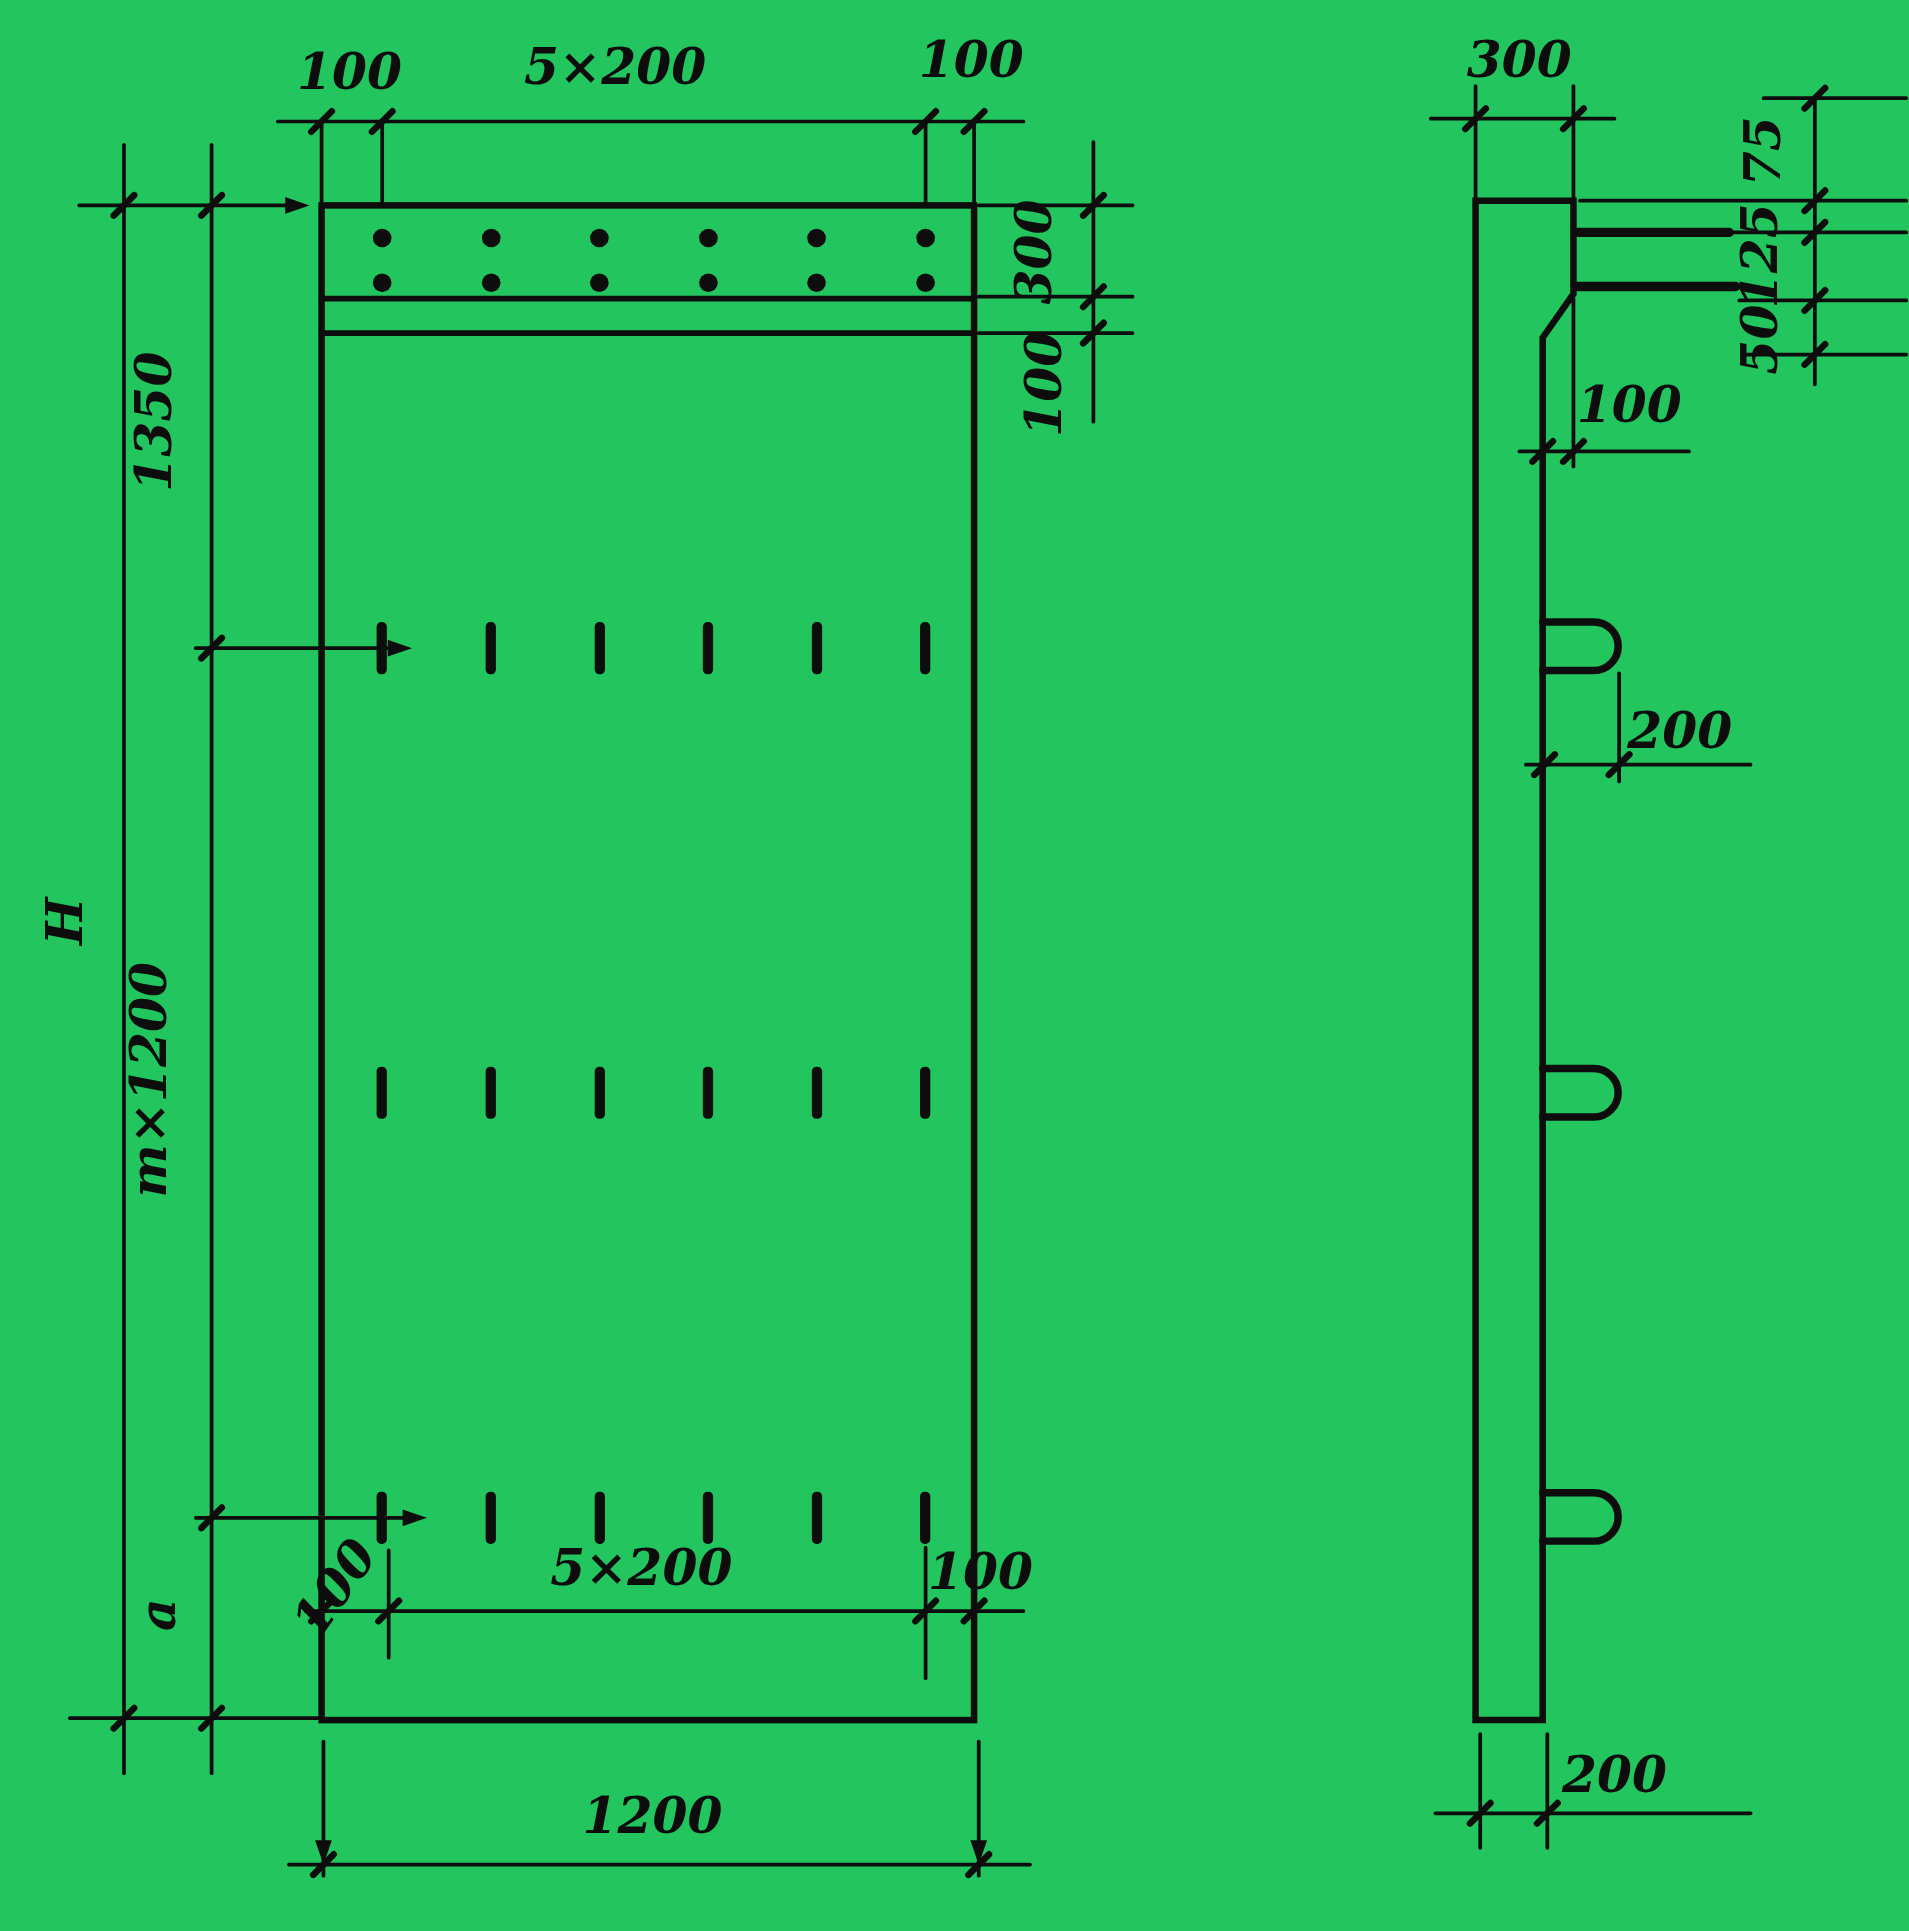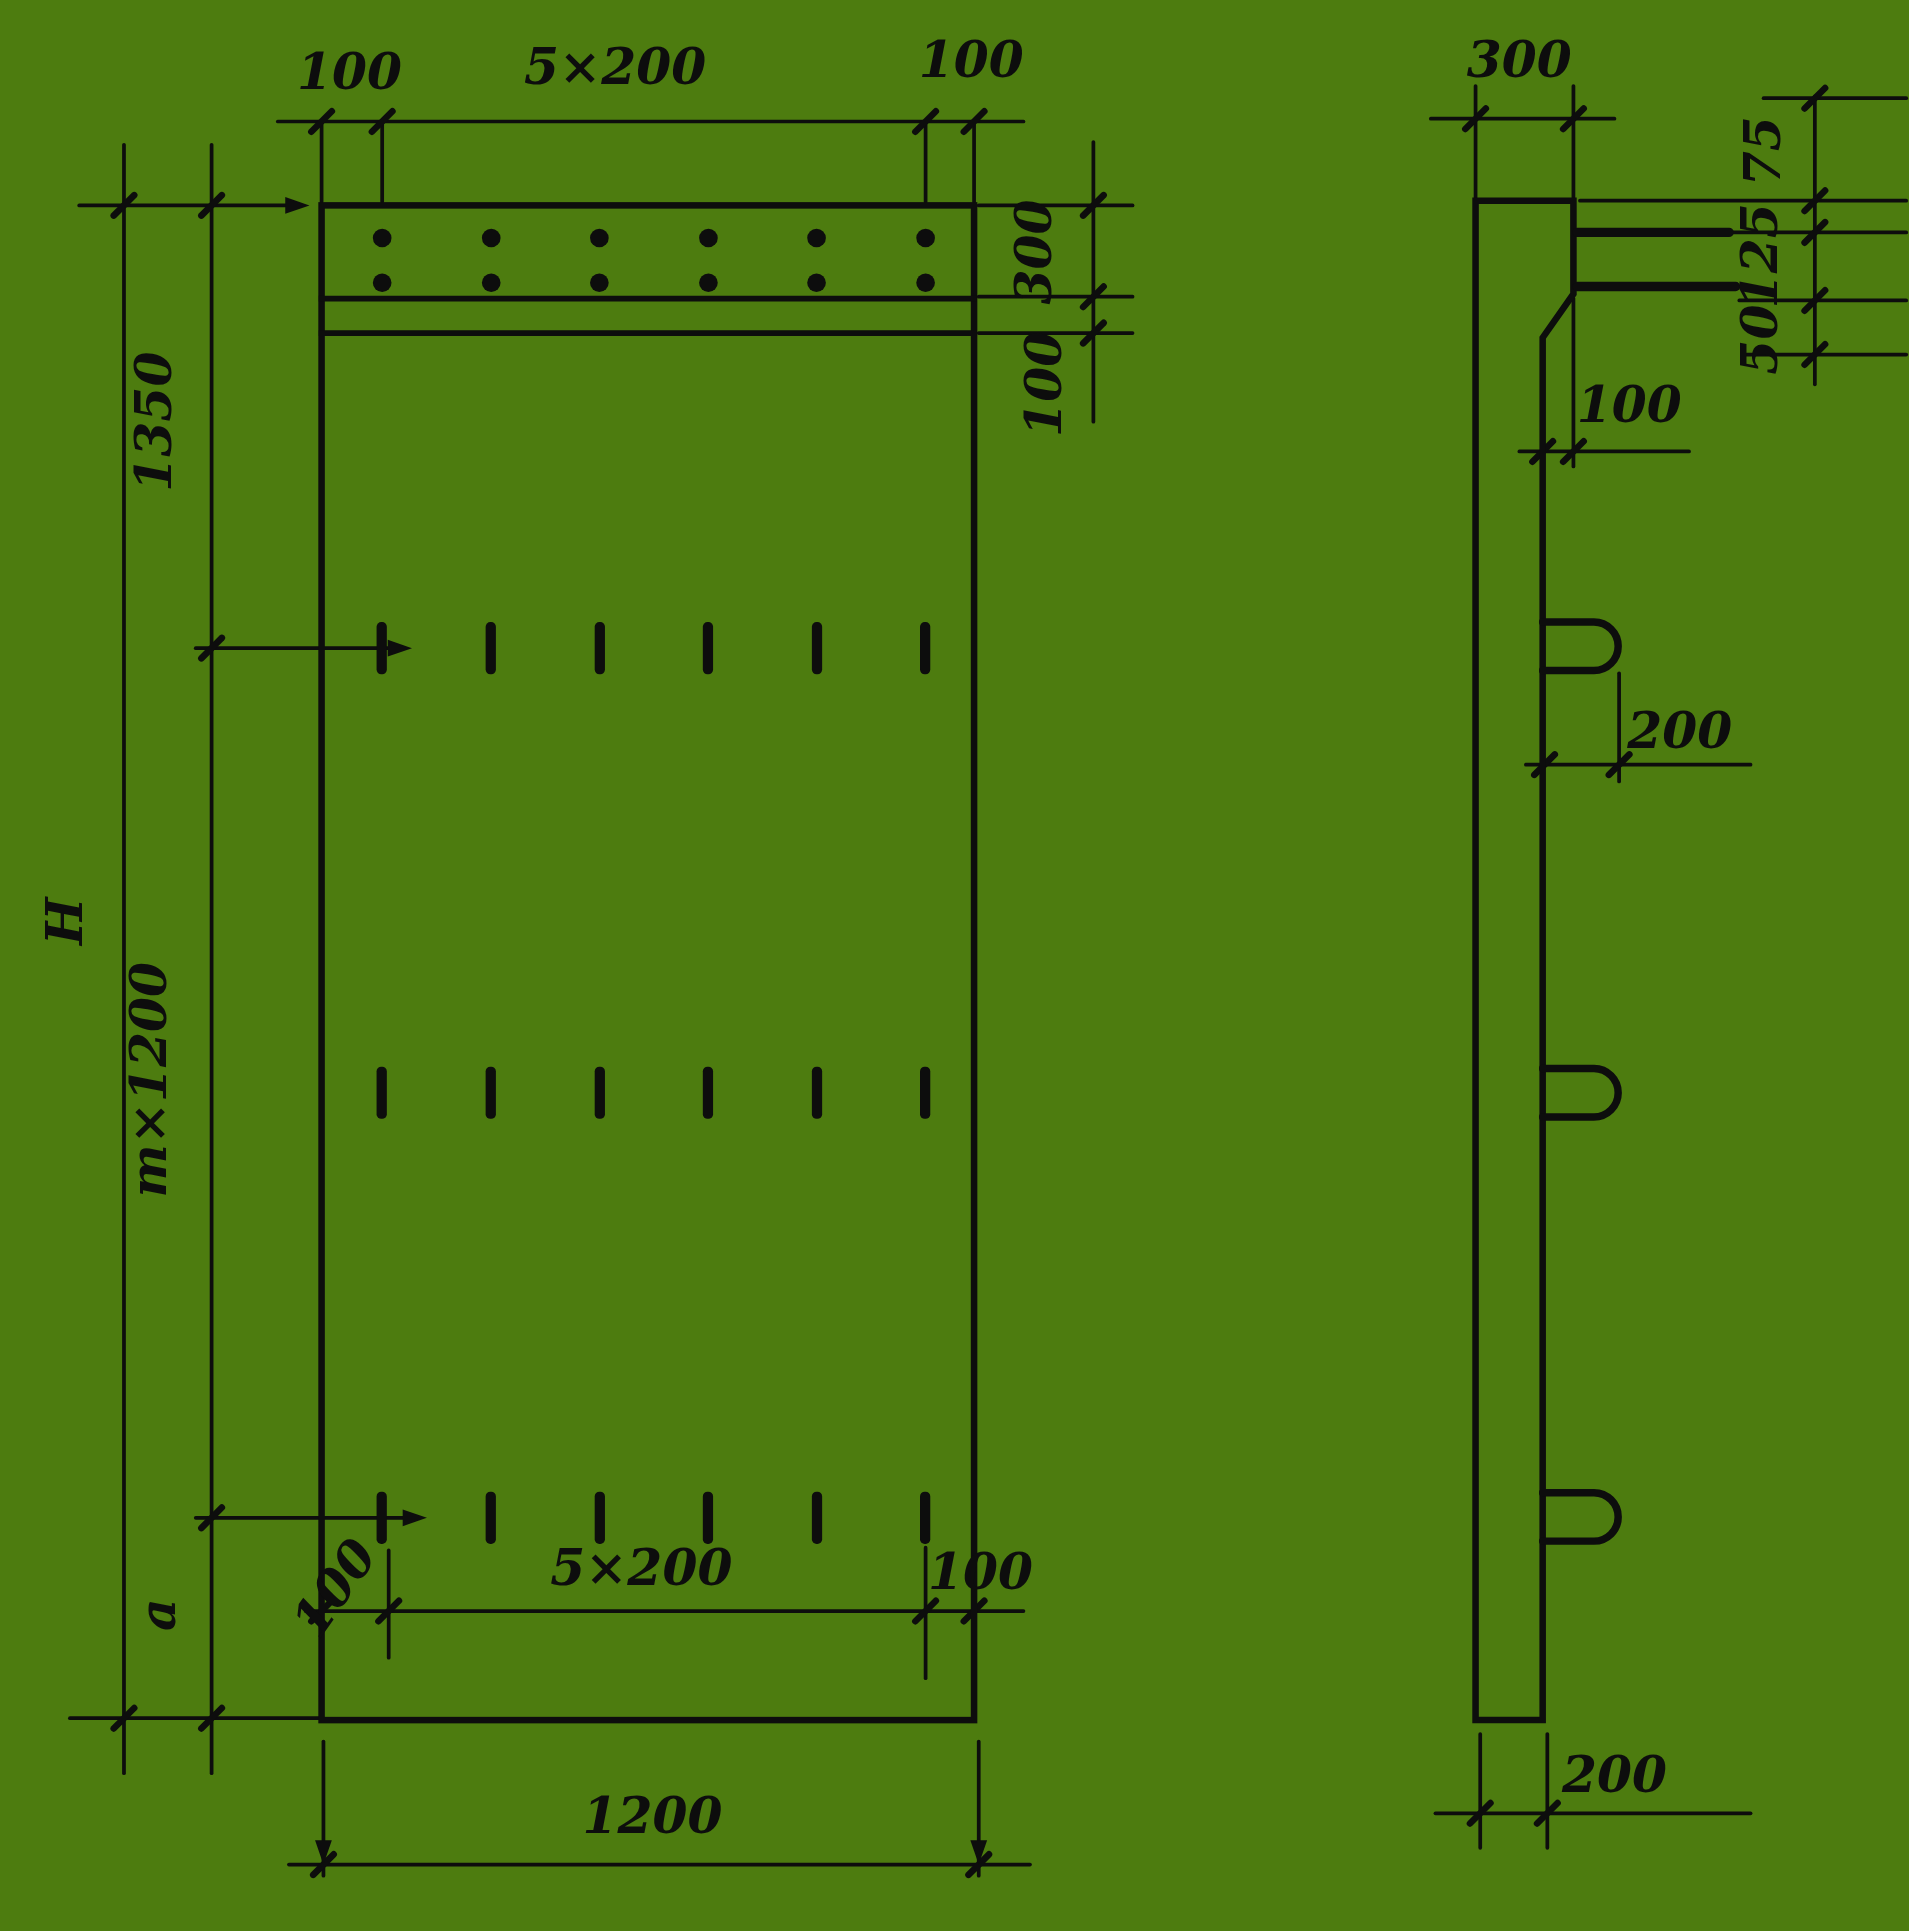--- a/index.html
+++ b/index.html
@@ -3,7 +3,7 @@
 <meta charset="utf-8">
 <style>
   html,body{margin:0;padding:0;background:#ffffff;}
-  .stage{width:1909px;height:1932px;position:relative;background:#4d7c0f;overflow:hidden;}
+  .stage{width:1909px;height:1932px;position:relative;background:#22c55e;overflow:hidden;}
   svg{display:block;}
   .outline{stroke:#0d0d0d;stroke-width:7;fill:none;stroke-linecap:square;}
   .mid{stroke:#0d0d0d;stroke-width:6;fill:none;stroke-linecap:square;}

